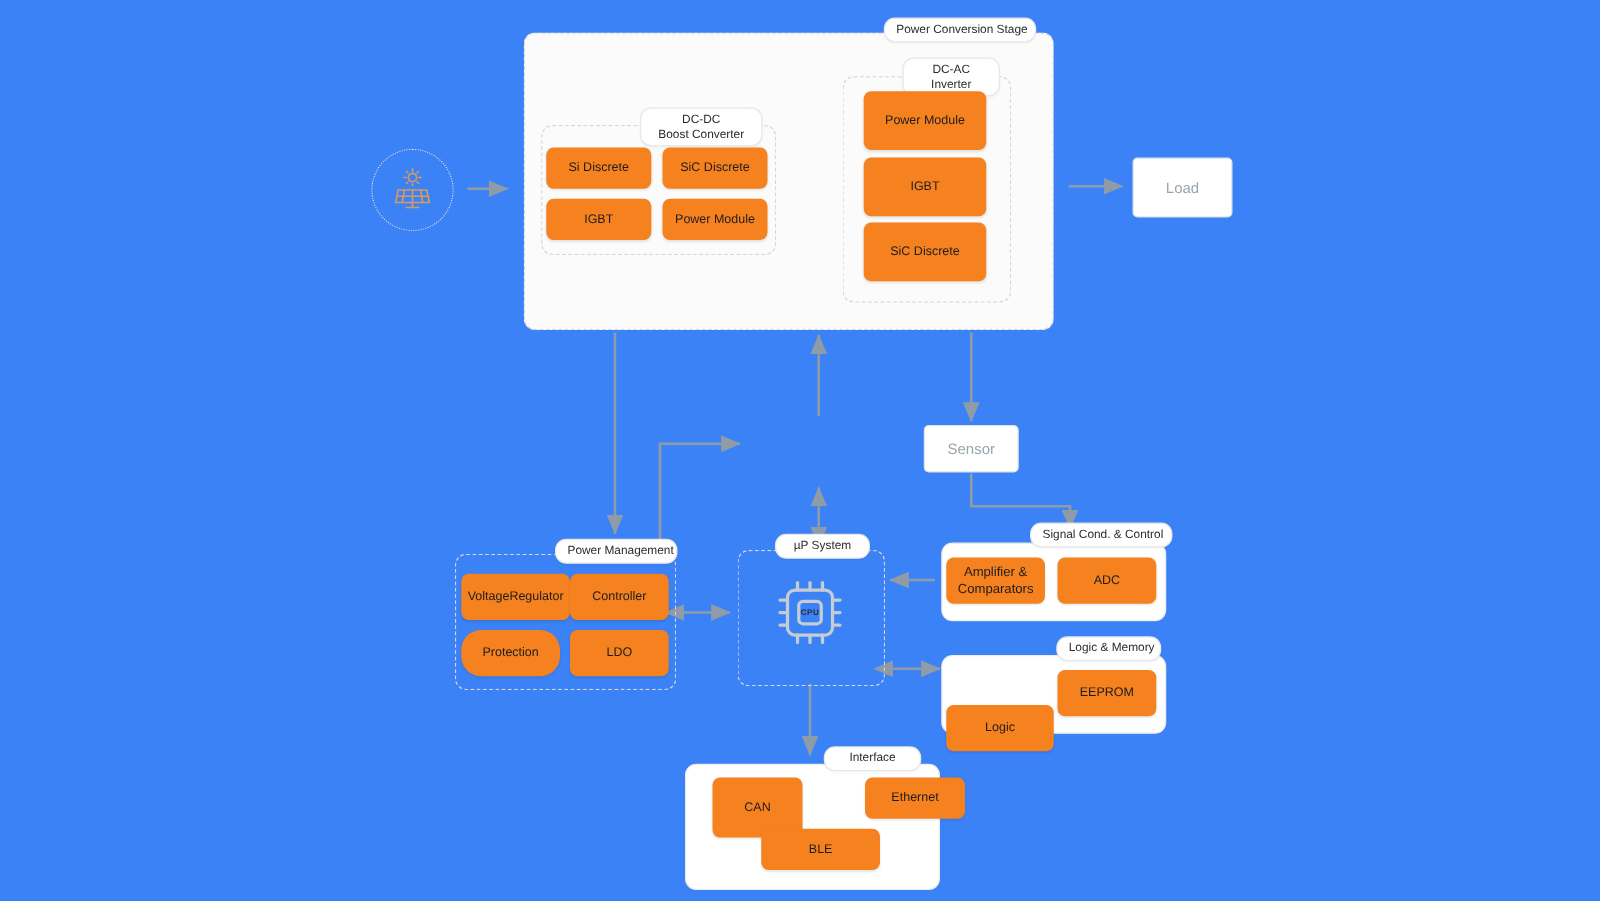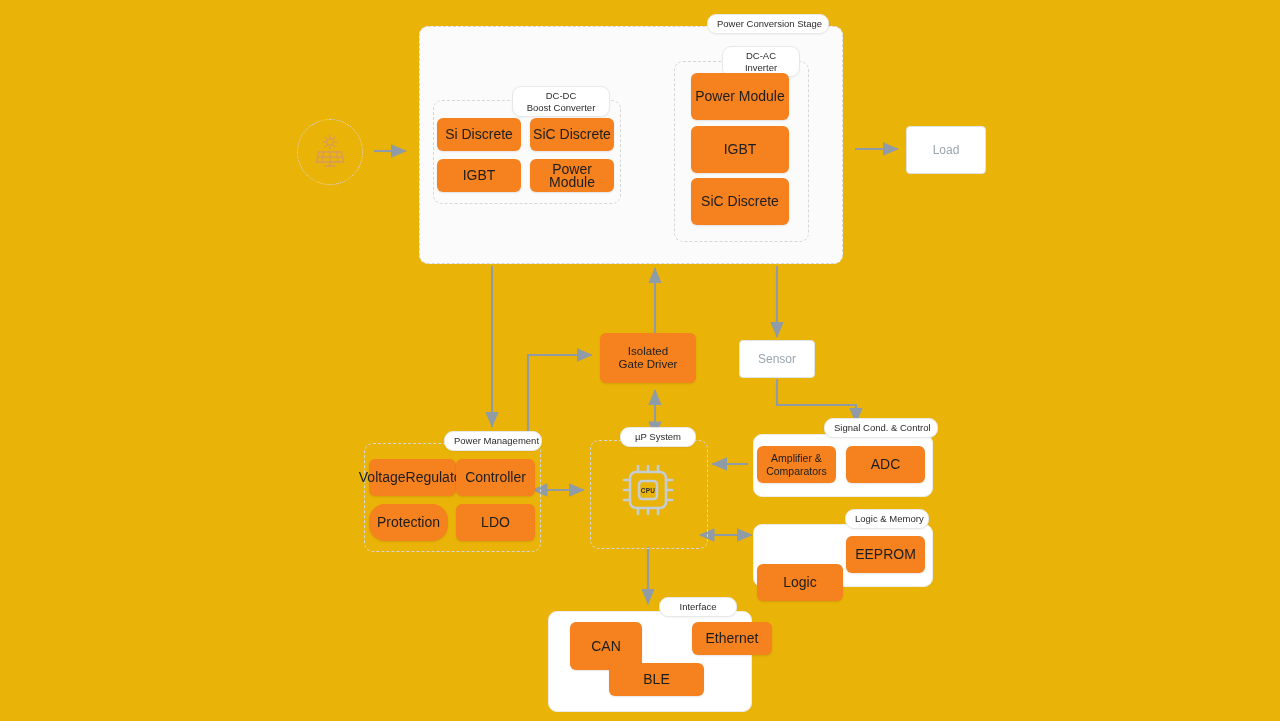--- a/index.html
+++ b/index.html
@@ -5,7 +5,7 @@
   html,body{margin:0;padding:0;background:#ffffff;}
   body{width:1280px;height:721px;overflow:hidden;
        font-family:"Liberation Sans","DejaVu Sans",sans-serif;}
-  #canvas{position:relative;width:1280px;height:721px;background:#eab308;}
+  #canvas{position:relative;width:1280px;height:721px;background:#3b82f6;}
 
   svg#wires{position:absolute;left:0;top:0;width:1280px;height:721px;pointer-events:none;}
 

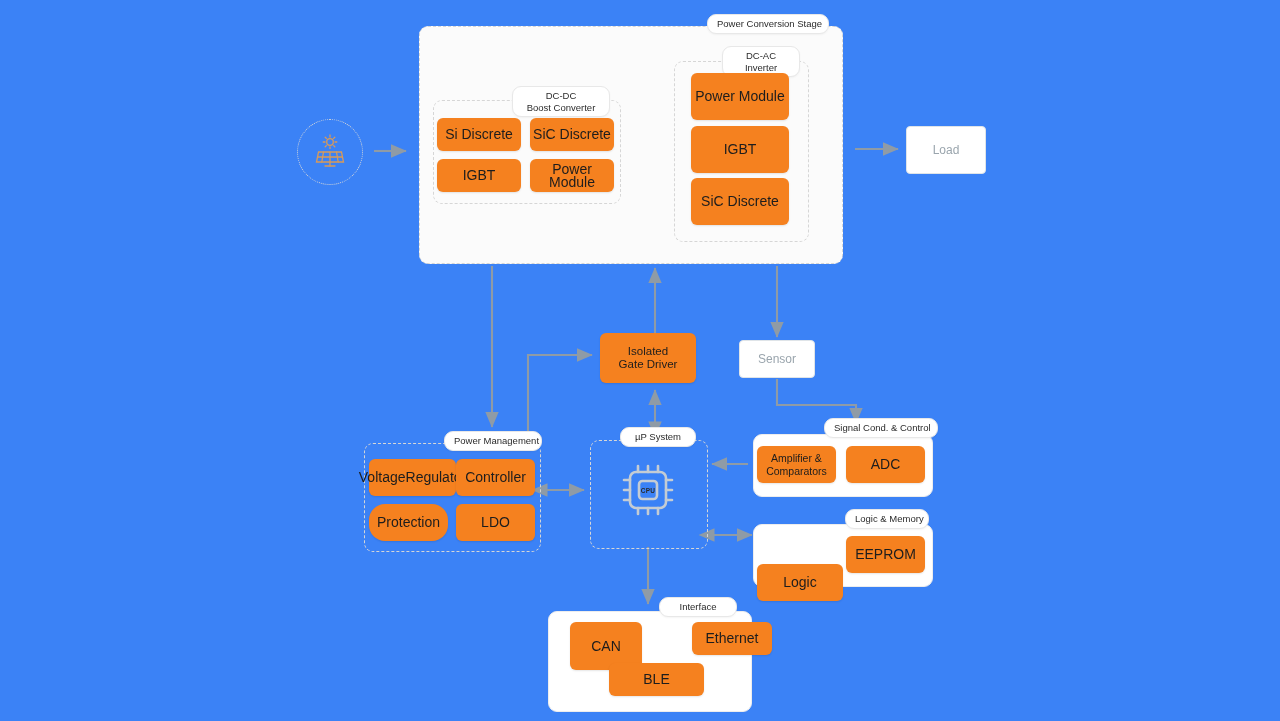--- a/index.html
+++ b/index.html
@@ -21,7 +21,7 @@
 
   
   .blk{position:absolute;background:#F5811F;border-radius:6px;color:#1d1d1d;
-       font-size:14px;line-height:13px;display:flex;align-items:center;
+       font-size:10px;line-height:13px;display:flex;align-items:center;
        justify-content:center;text-align:center;box-shadow:0 1px 2px rgba(0,0,0,.10);}
   .blk.two{font-size:11.5px;}
 

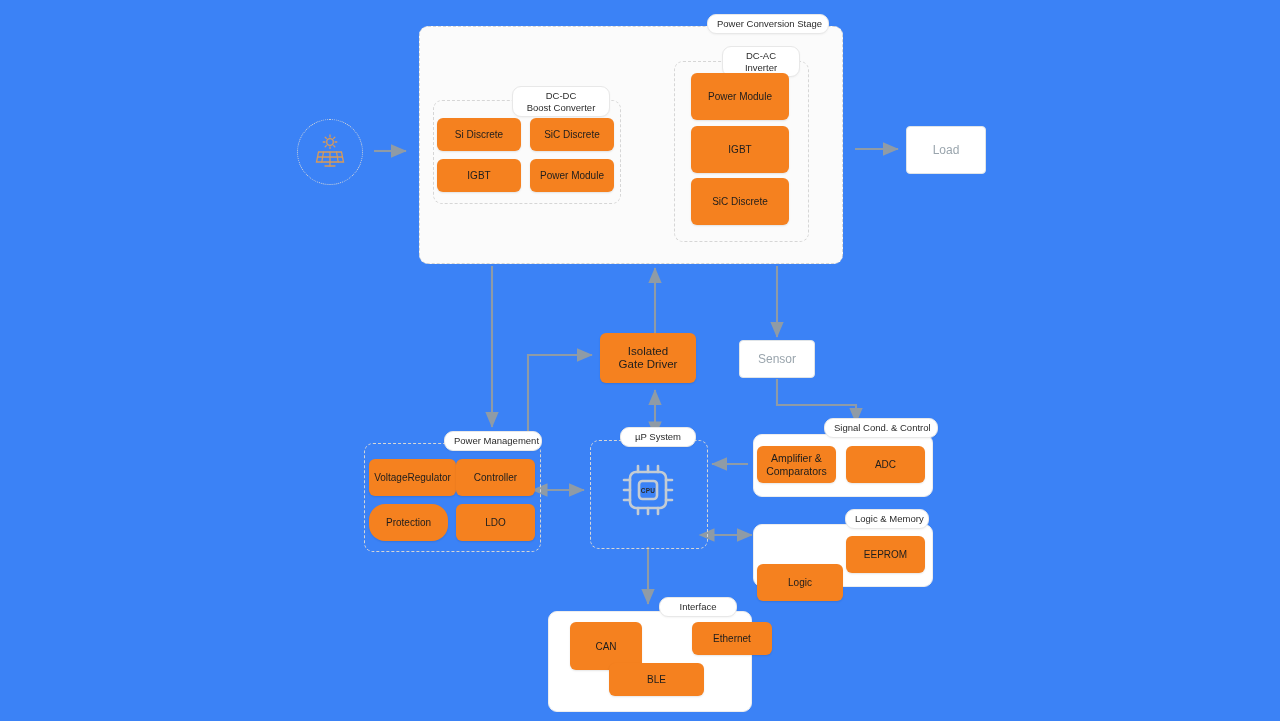--- a/index.html
+++ b/index.html
@@ -133,10 +133,6 @@
 
   <div class="obox" style="left:739px;top:340px;width:74px;height:36px;">Sensor</div>
 
-  <div class="blk two" style="left:600px;top:333px;width:96px;height:50px;flex-direction:column;">
-    <div>Isolated</div>
-    <div>Gate Driver</div>
-  </div>
 
   <div class="group" style="left:364px;top:443px;width:175px;height:107px;"></div>
   <div class="pill" style="left:444px;top:431px;width:78px;">Power Management</div>

